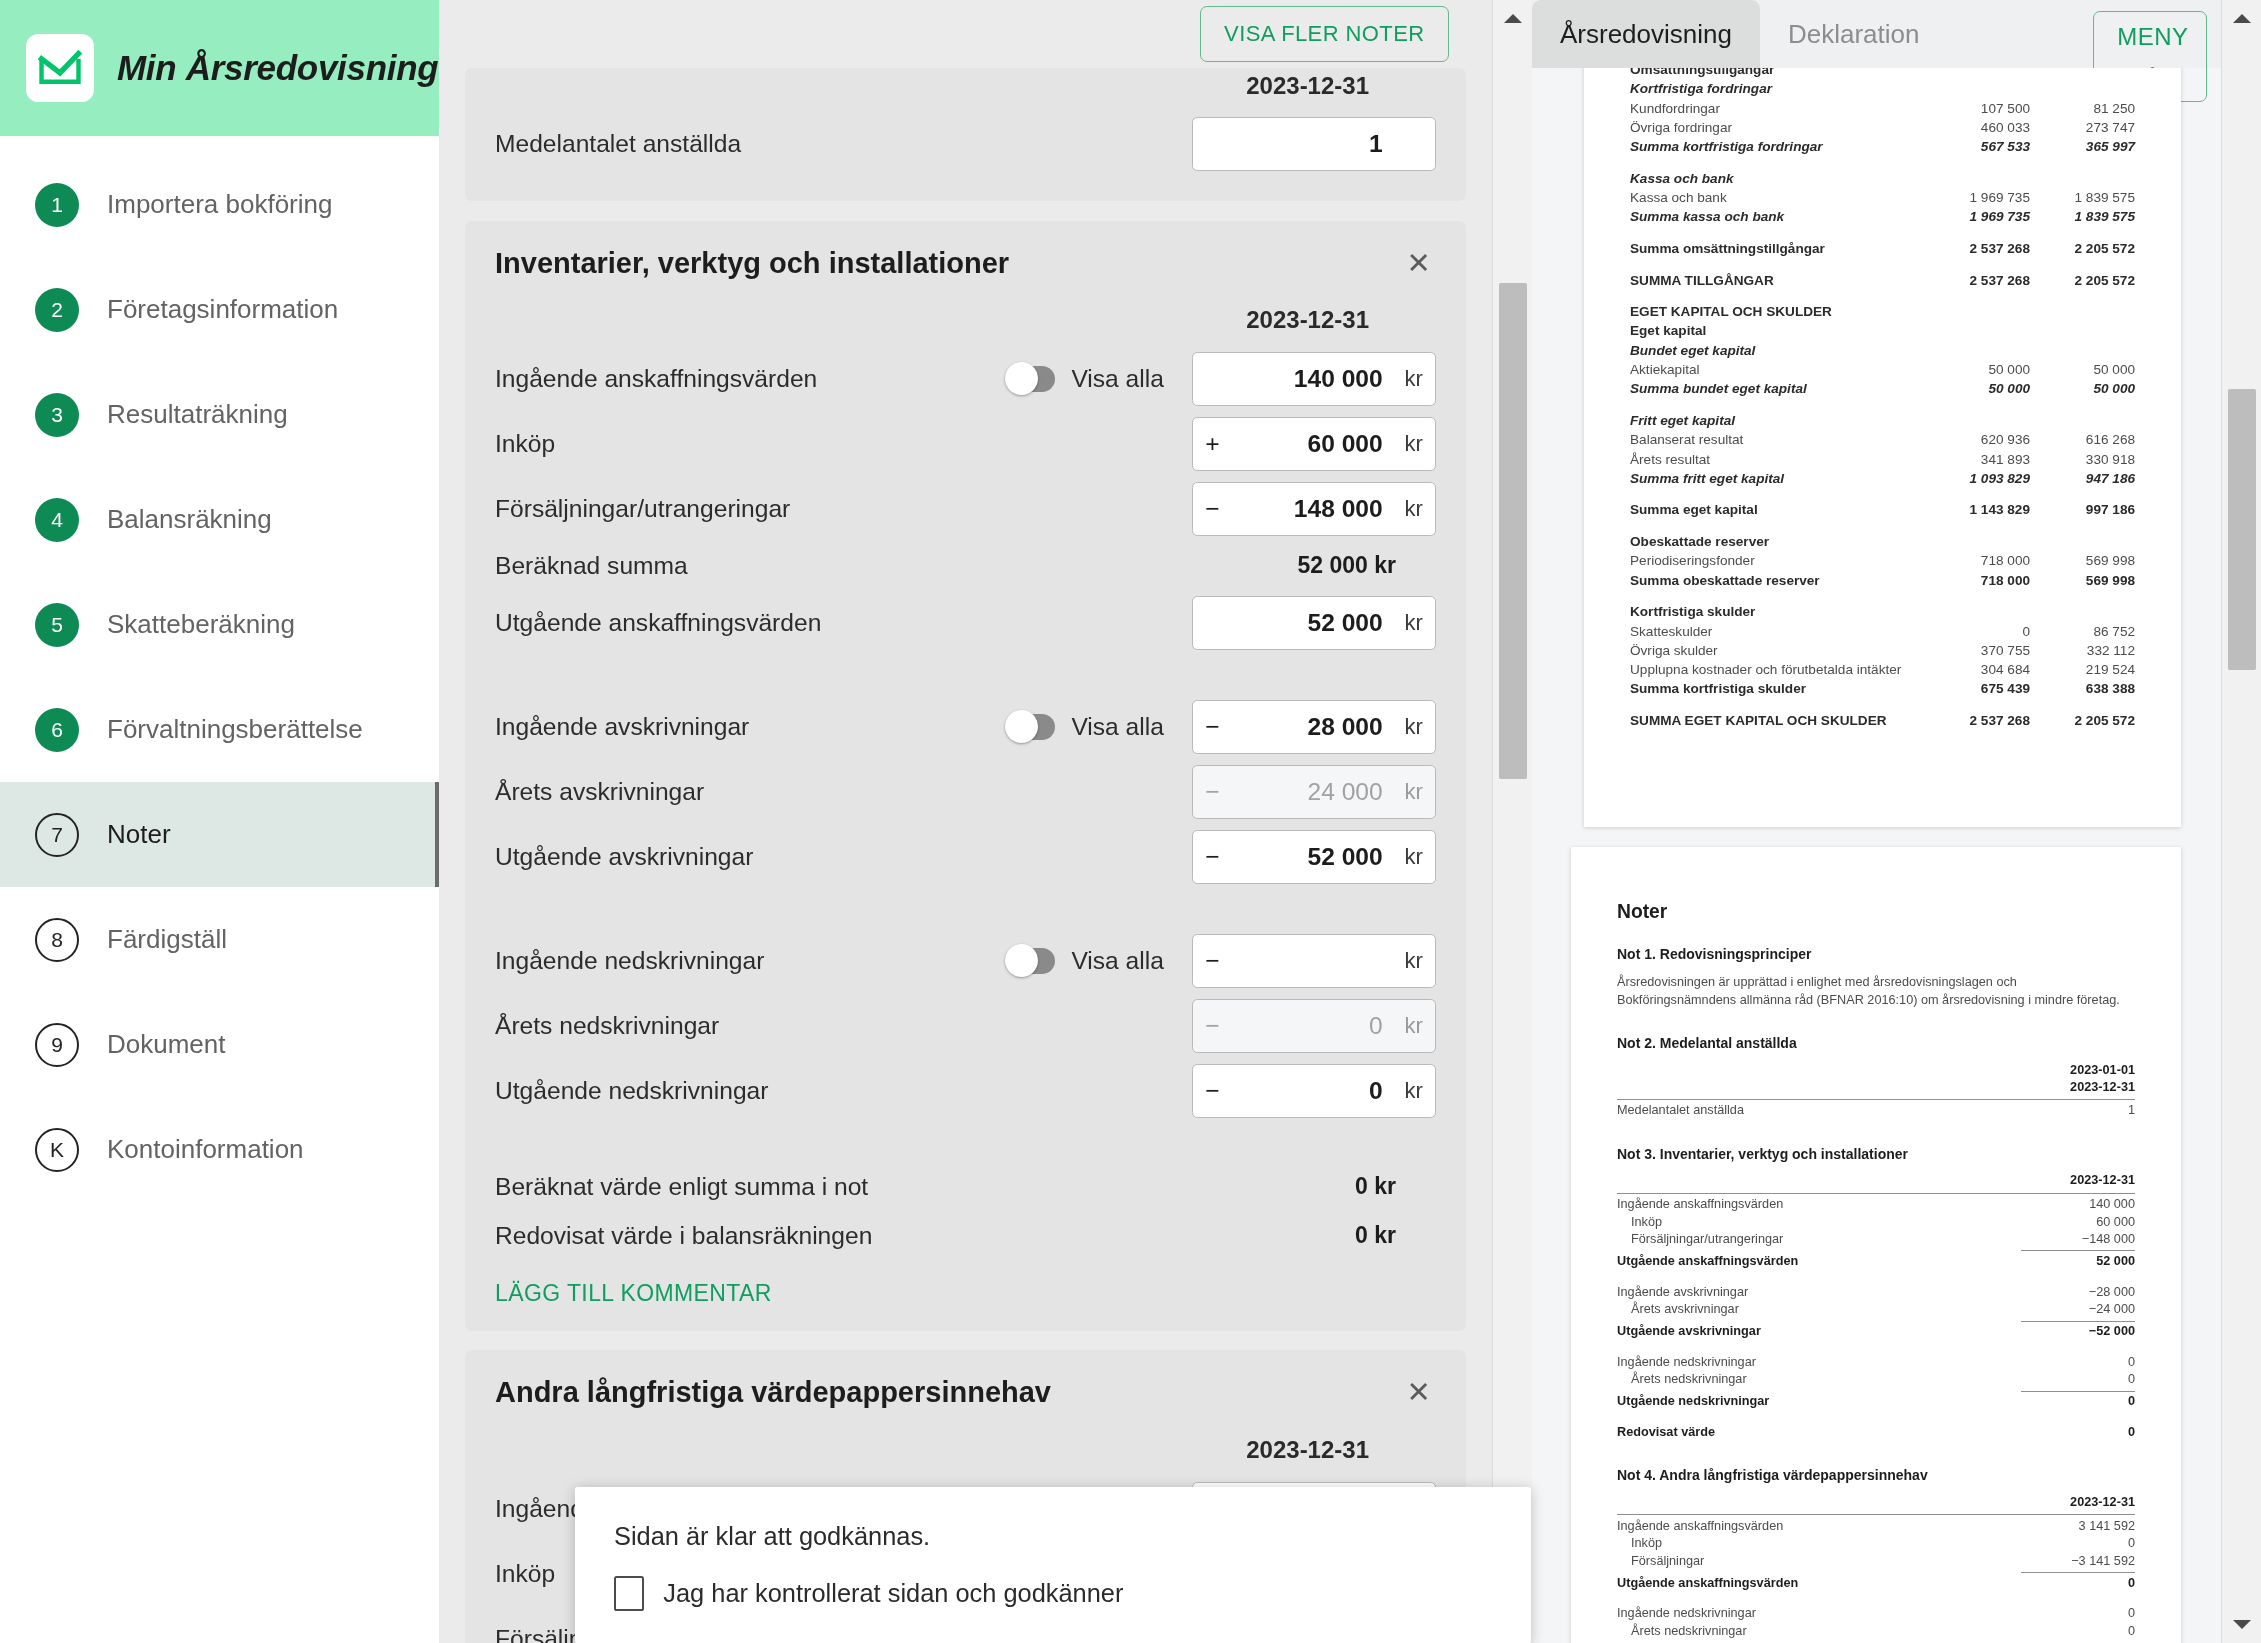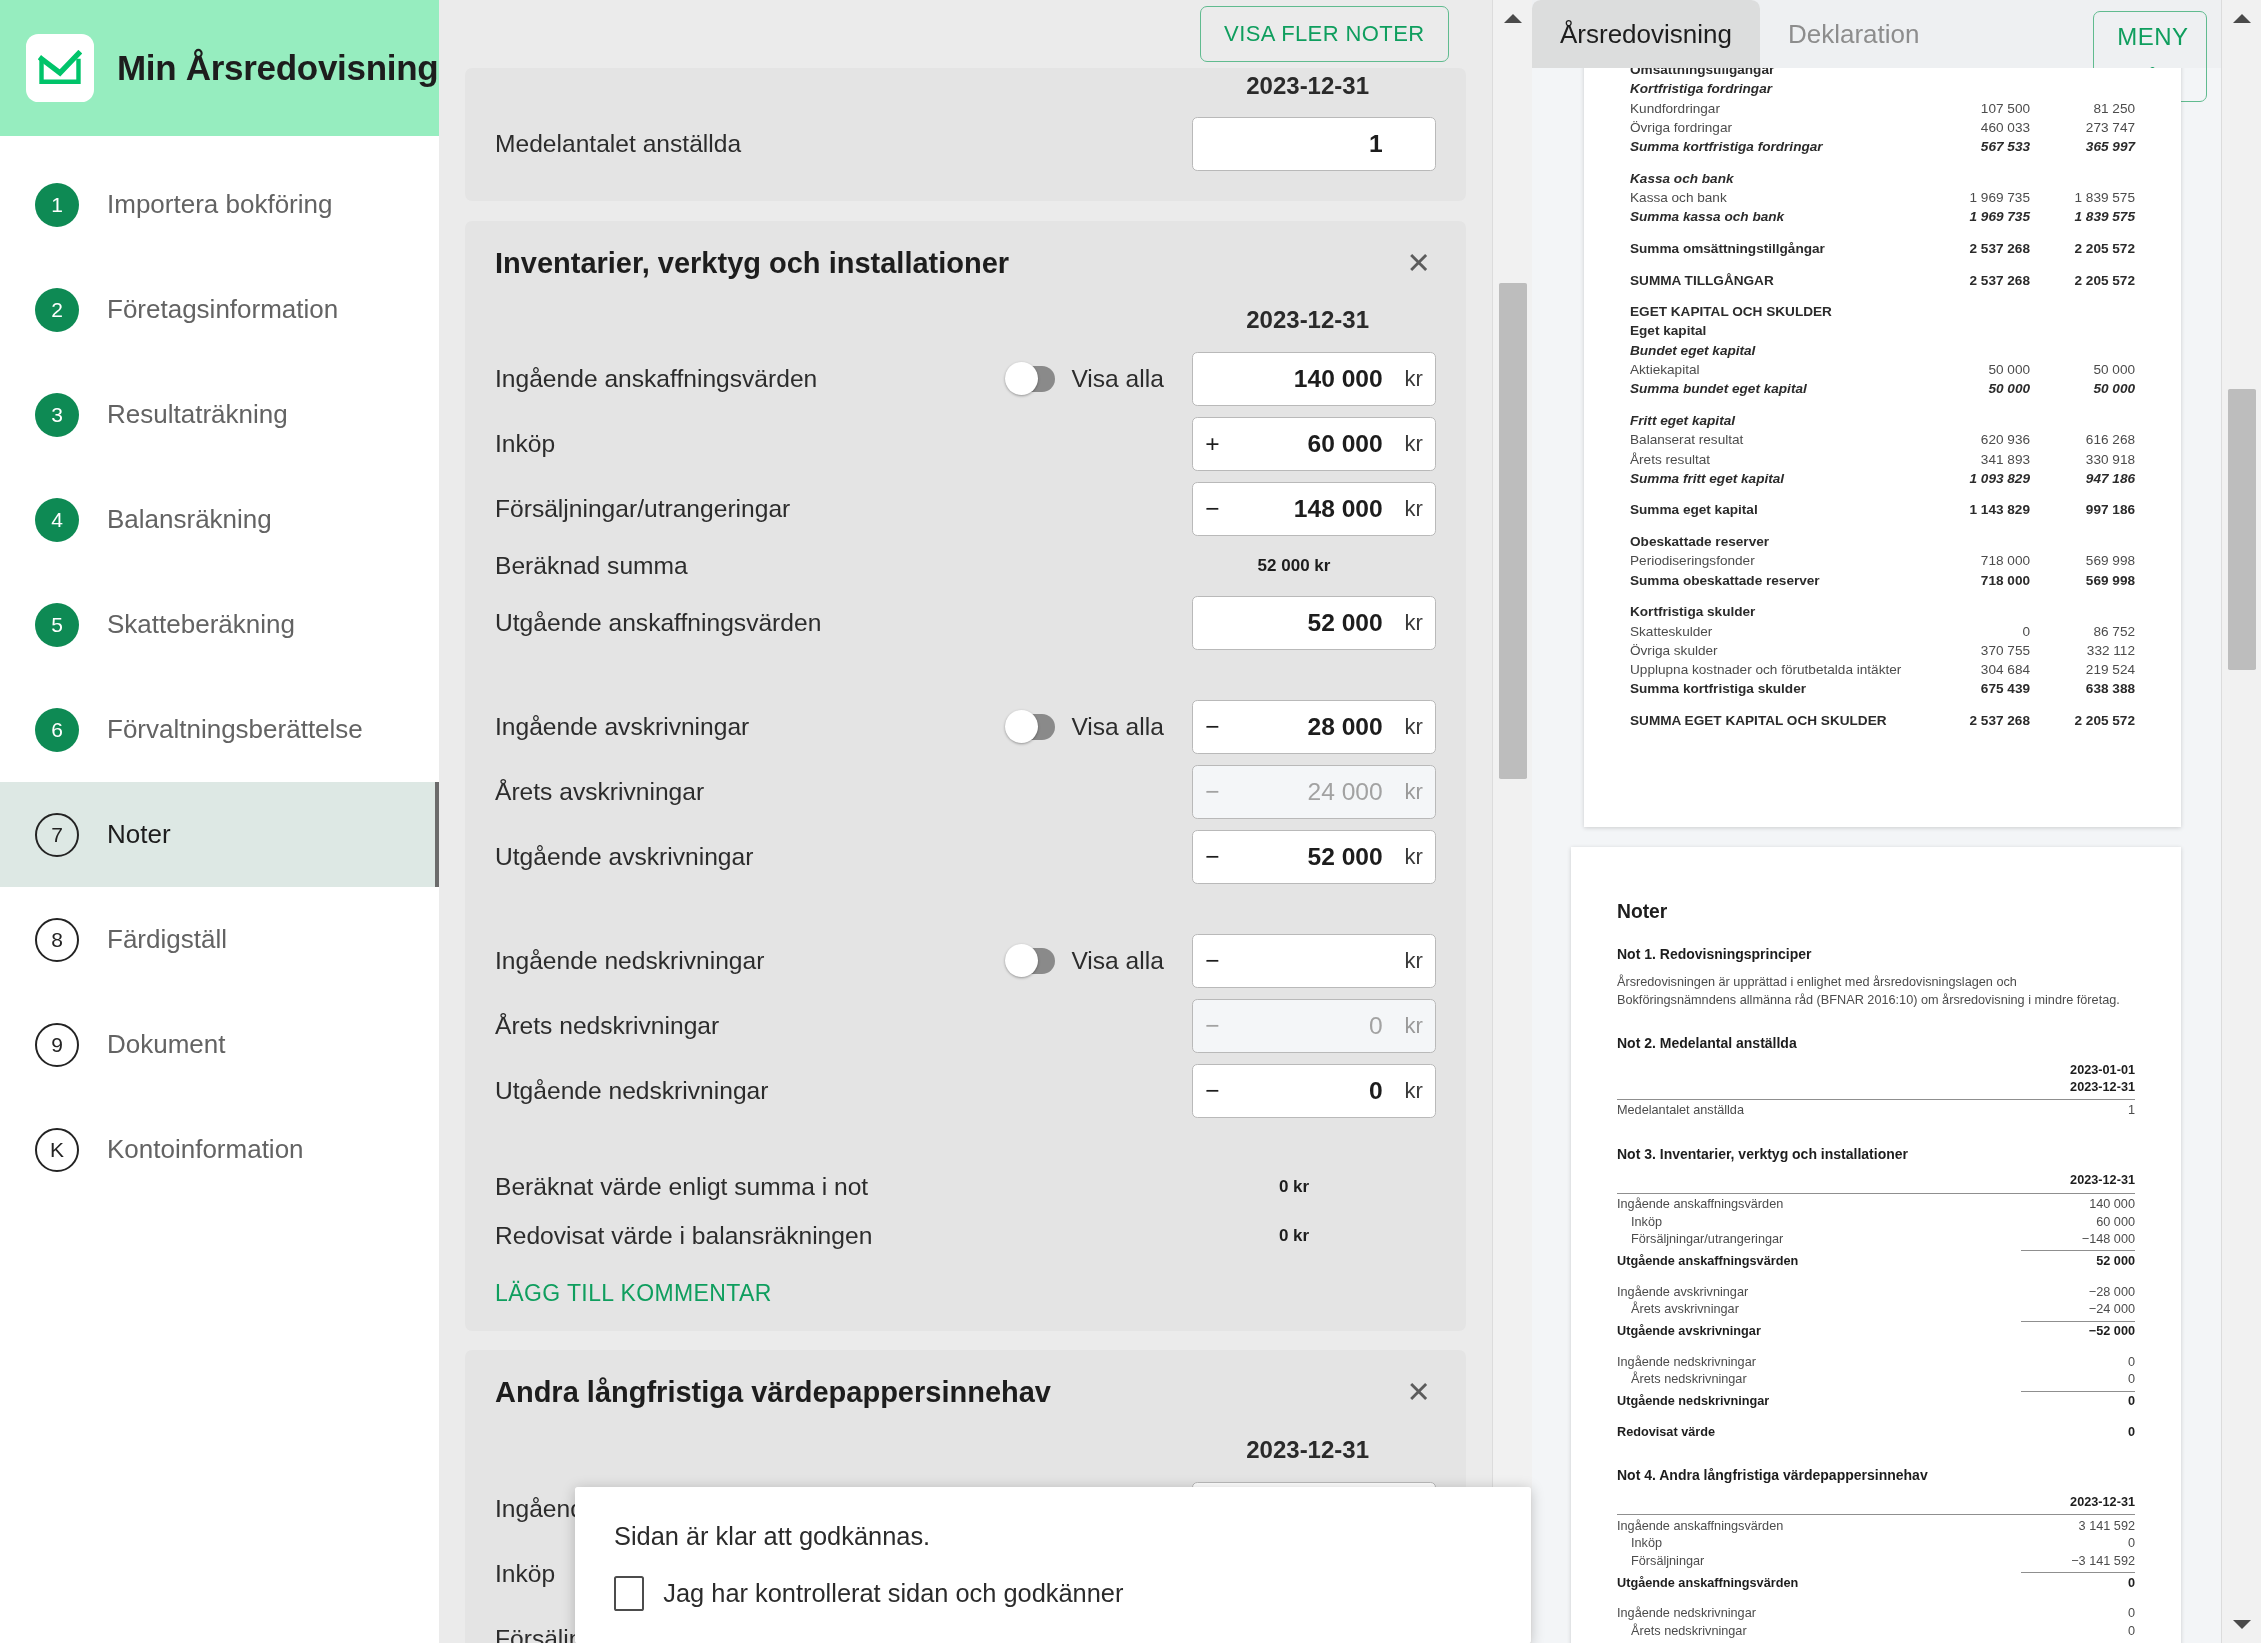--- a/index.html
+++ b/index.html
@@ -35,6 +35,7 @@
   .brand-title {
     font-size: 35px; font-weight: bold; color: #1d1d1d;
     letter-spacing: -0.3px;
+    font-style: italic;
   }
   .nav { padding-top: 16px; }
   .nav-item {

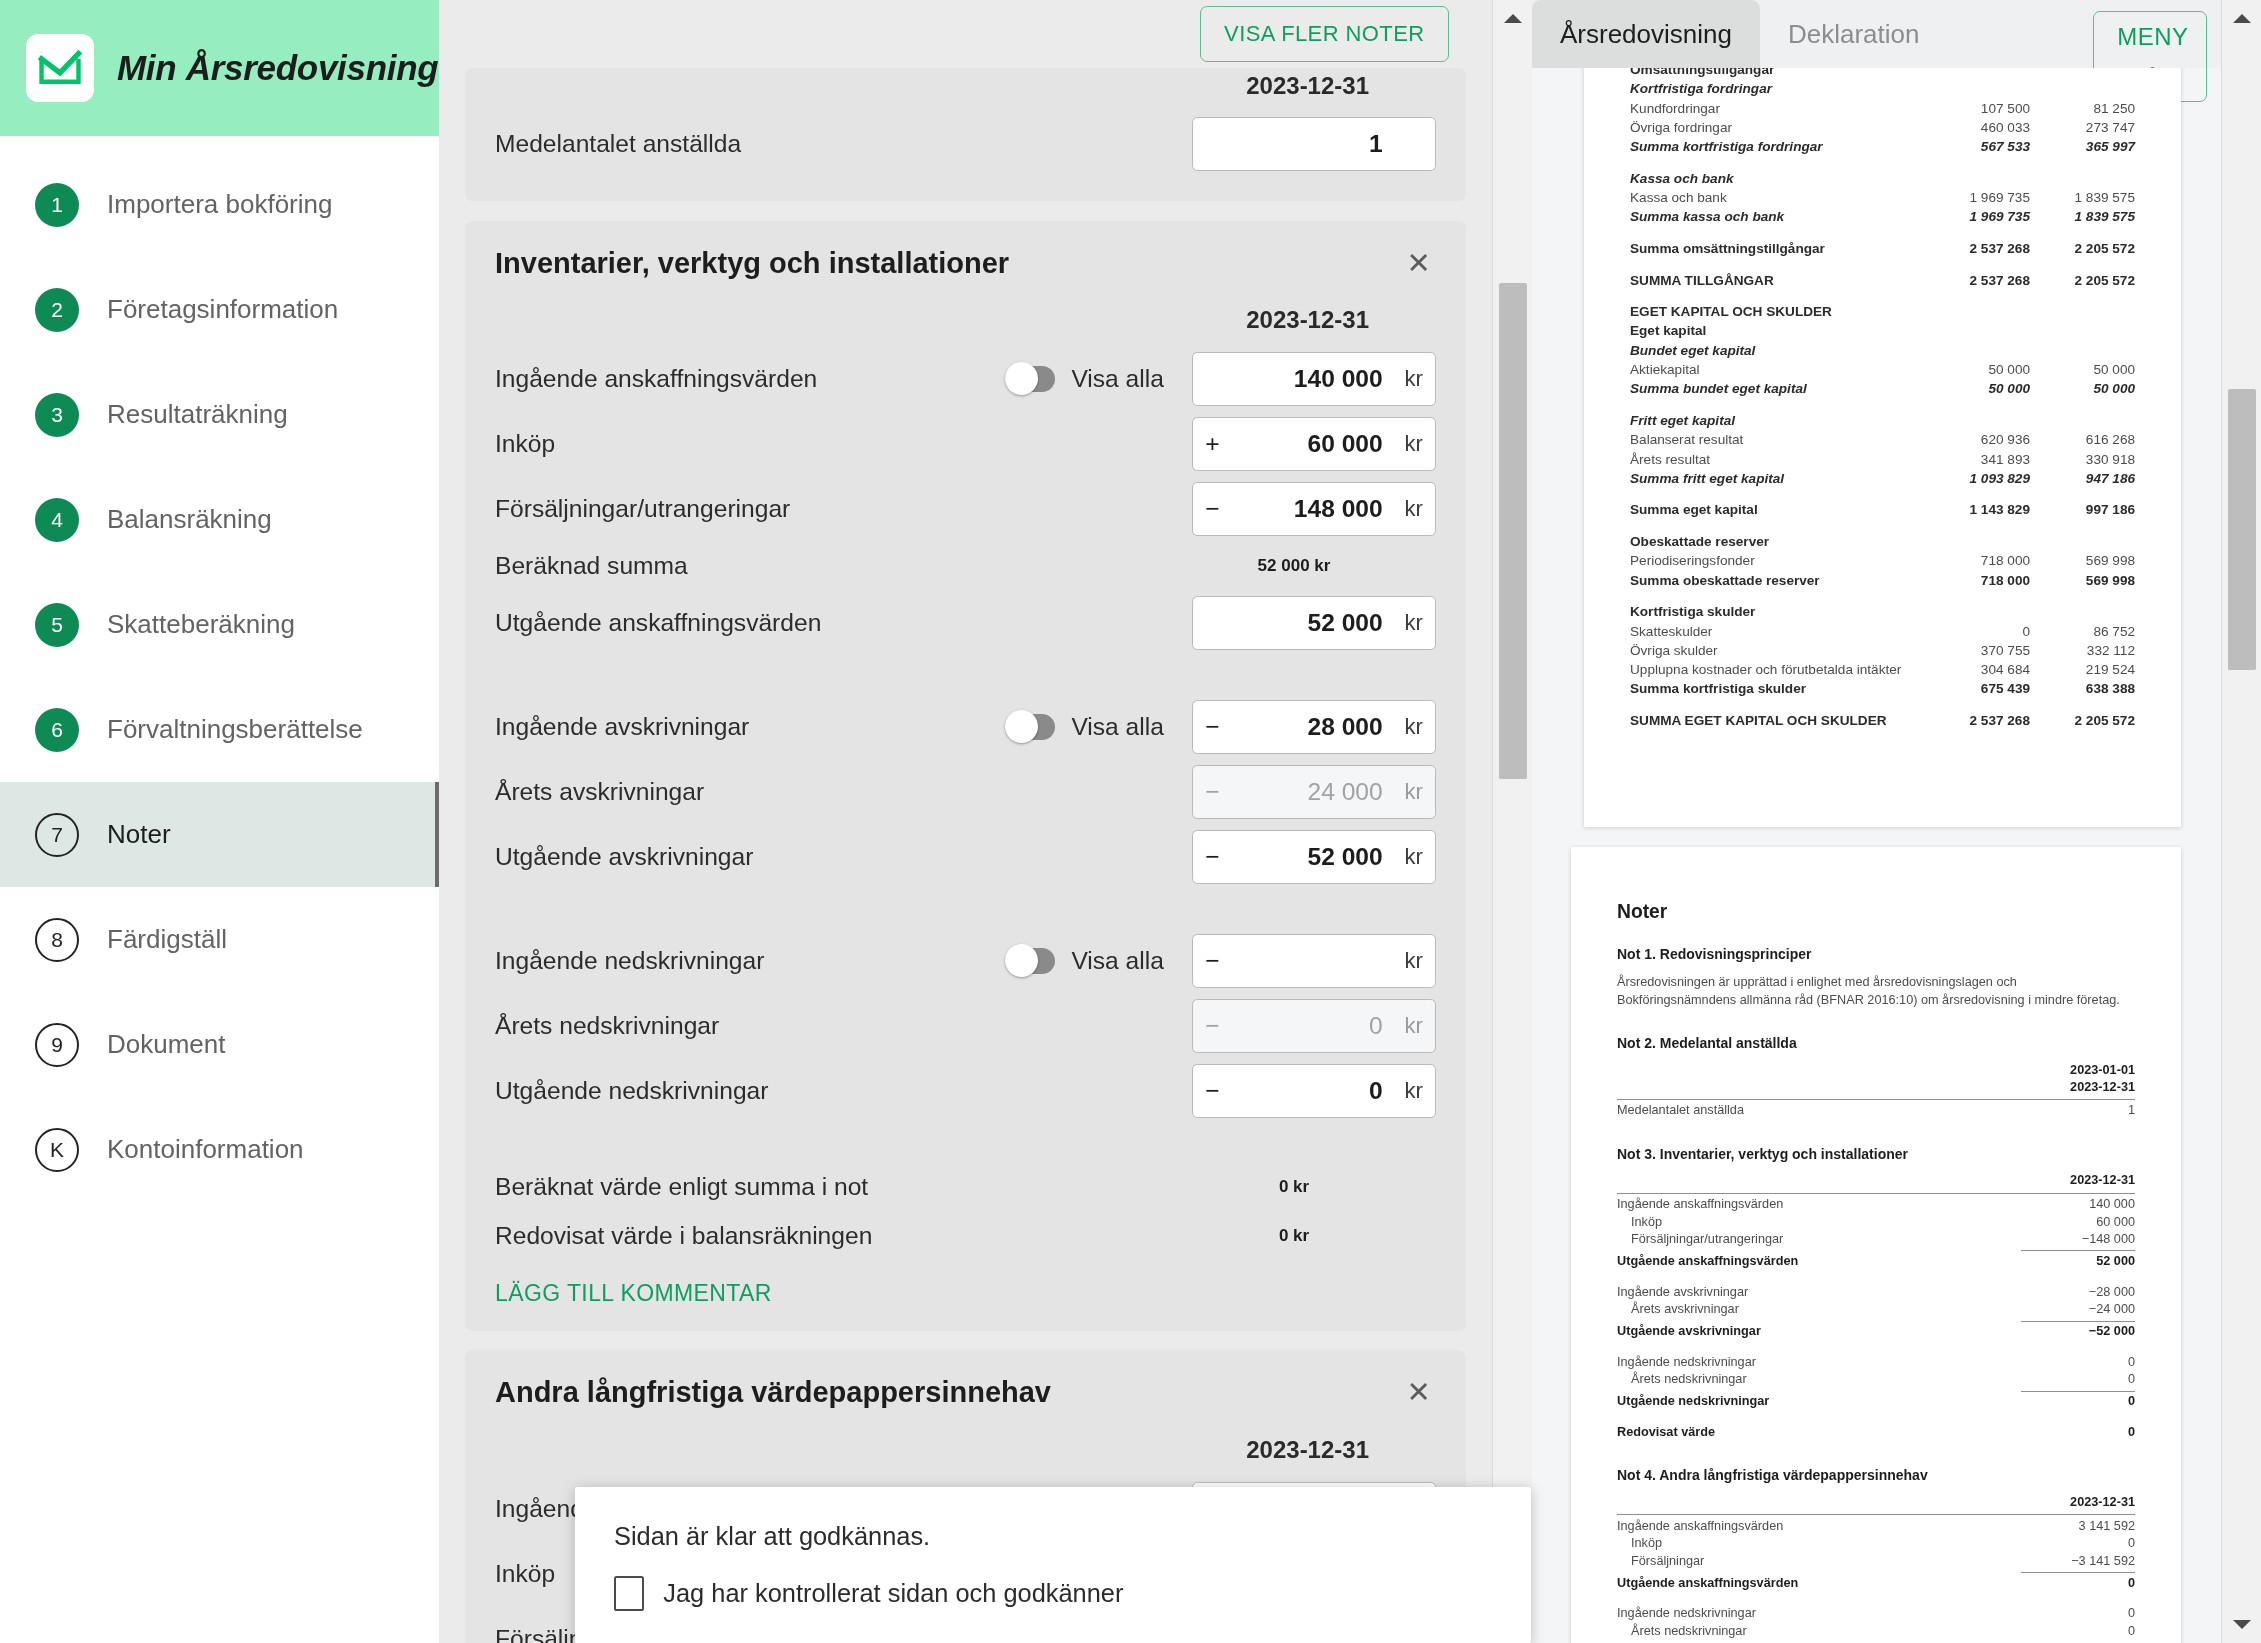--- a/index.html
+++ b/index.html
@@ -164,8 +164,8 @@
   .sum-row .flabel { flex: 1 1 auto; font-size: 24.6px; color: #2c2c2c; }
   .sum-row .sval {
     width: 244px; flex: 0 0 244px;
-    text-align: center; padding-right: 40px;
-    font-size: 17px; font-weight: bold; color: #1d1d1d;
+    text-align: right; padding-right: 40px;
+    font-size: 23px; font-weight: bold; color: #1d1d1d;
   }
   .gap-md { height: 39px; }
   .link-green {

